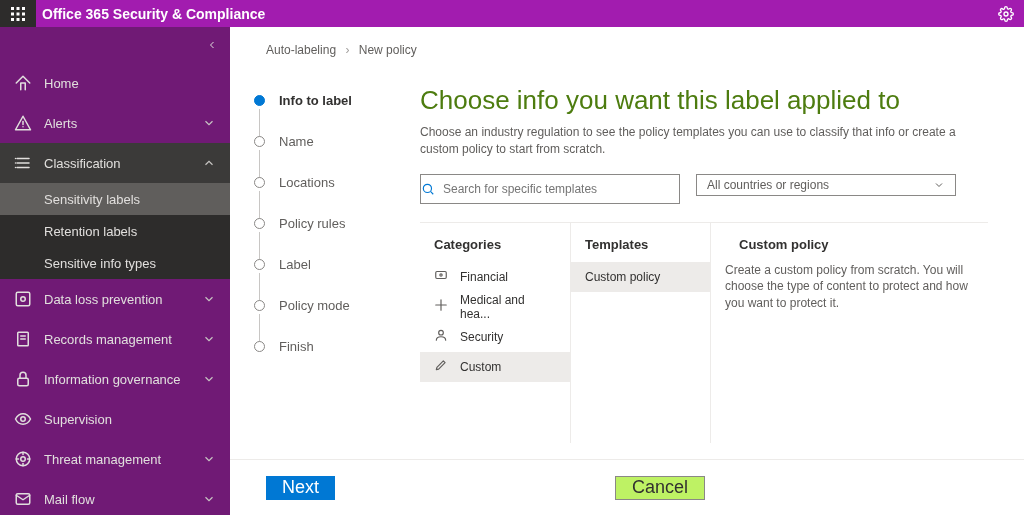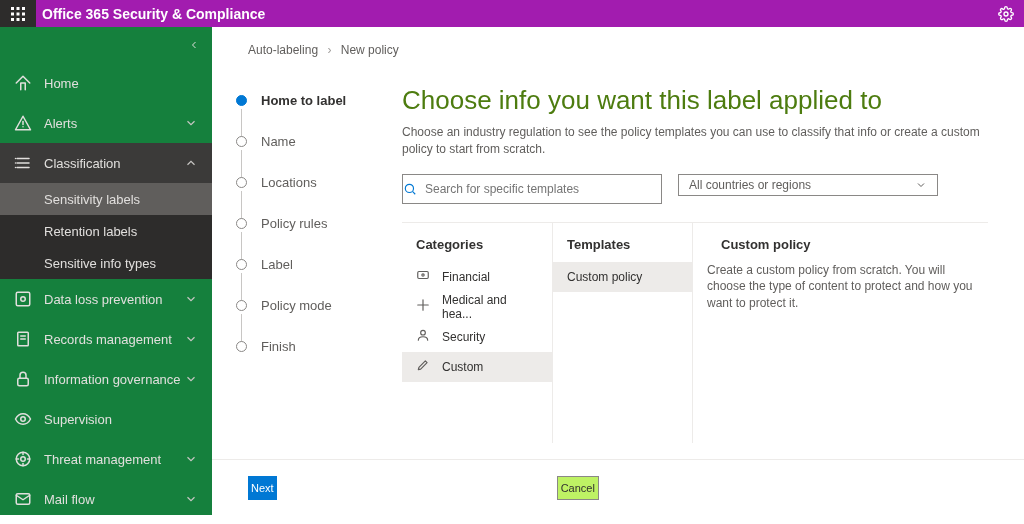--- a/index.html
+++ b/index.html
@@ -12,7 +12,7 @@
 
 .shell { display: flex; height: calc(524px - 36px); }
 
-.sidebar { width: 212px; background: #15803d; color: #e1dfdd; position: relative; }
+.sidebar { width: 230px; background: #701a75; color: #e1dfdd; position: relative; }
 .sidebar .collapse { position: absolute; top: 10px; right: 12px; cursor: pointer; color:#e1dfdd; }
 .nav { padding-top: 36px; }
 .nav-item { display: flex; align-items: center; height: 40px; padding: 0 14px; cursor: pointer; font-size: 13px; }

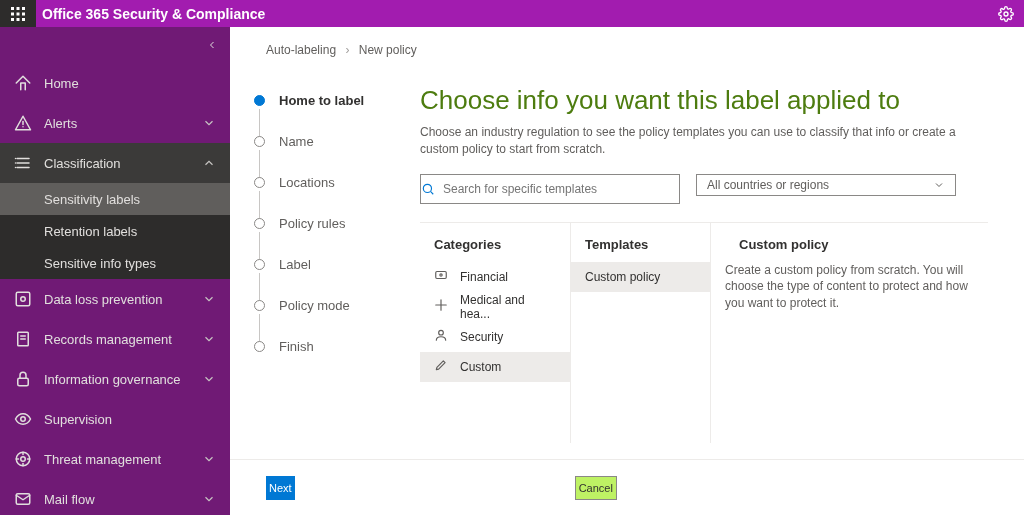--- a/index.html
+++ b/index.html
@@ -220,7 +220,7 @@
       <div class="steps" id="steps">
           <div class="step current">
             <span class="dot"></span>
-            <span class="name">Home to label</span>
+            <span class="name">Info to label</span>
           </div>
           <div class="step">
             <span class="dot"></span>

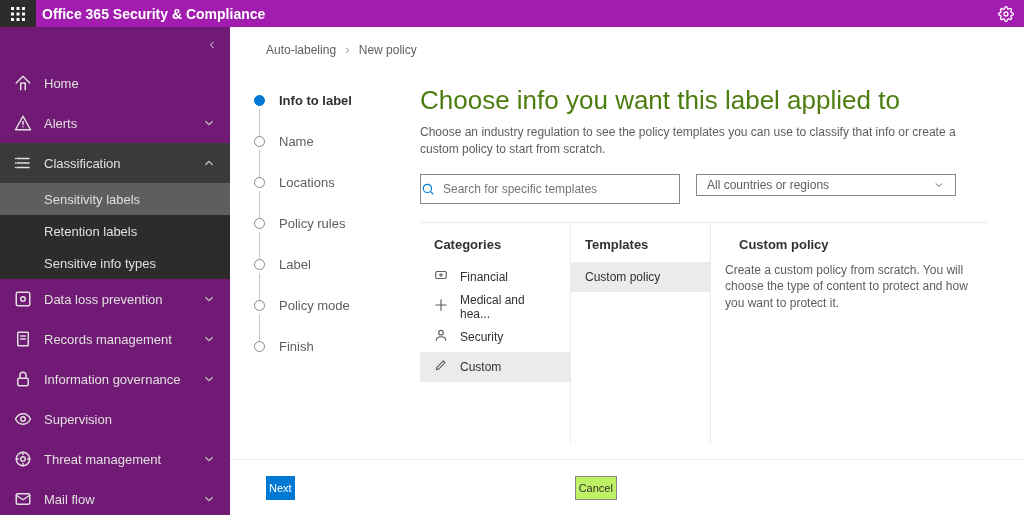--- a/index.html
+++ b/index.html
@@ -61,7 +61,7 @@
 .col-desc p { font-size:12px; color:#605e5c; line-height:1.4; }
 
 .footer { height:56px; border-top:1px solid #edebe9; display:flex; align-items:center; padding:0 36px; gap:280px; }
-.btn { height:24px; padding:0 3px; font-size:11px; cursor:pointer; display:flex; align-items:center; }
+.btn { height:24px; padding:0 16px; font-size:18px; cursor:pointer; display:flex; align-items:center; }
 .btn-primary { background:#0078d4; color:#fff; border:none; }
 .btn-default { background:#bef264; border:1px solid #8a8886; color:#323130; }
 </style>

